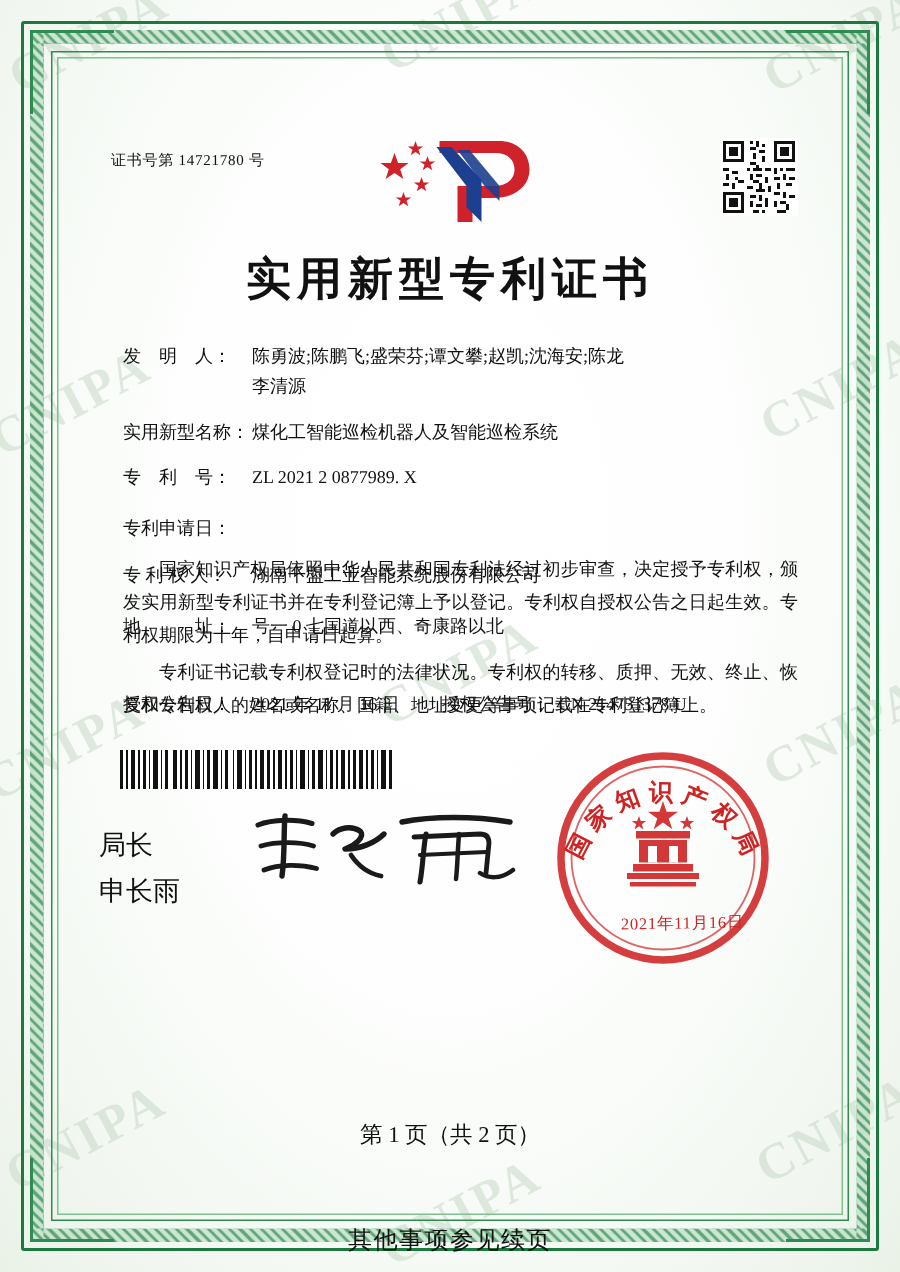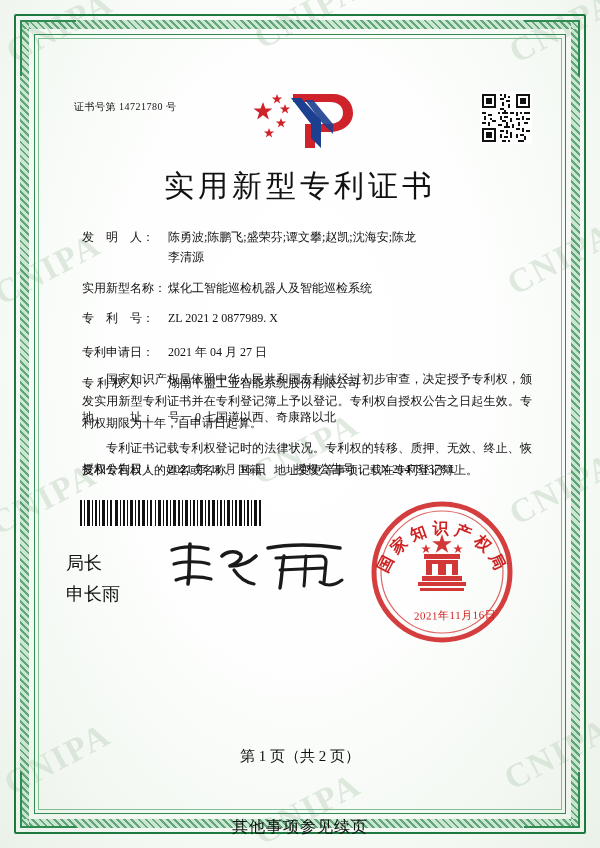--- a/index.html
+++ b/index.html
@@ -118,7 +118,7 @@
     top: 118px;
     text-align: center;
     font-size: 30px;
-    font-weight: normal;
+    font-weight: bold;
     letter-spacing: 4px;
     color: #111;
     font-family: "Liberation Serif", "DejaVu Serif", serif;

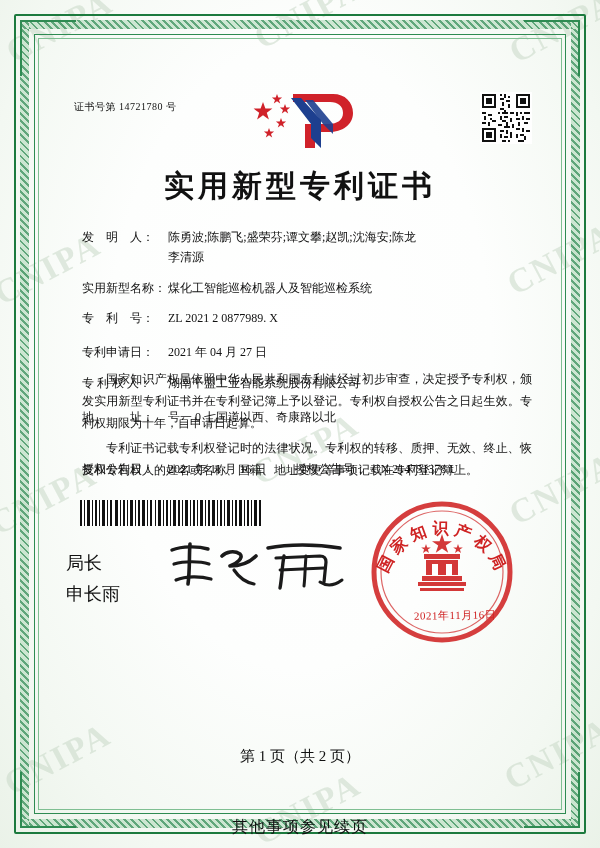--- a/index.html
+++ b/index.html
@@ -374,7 +374,6 @@
 
       <div class="row" style="margin-top:14px">
         <div class="lbl">专利申请日：</div>
-        <div class="val">2021 年 04 月 27 日</div>
       </div>
 
       <div class="row" style="margin-top:2px">

